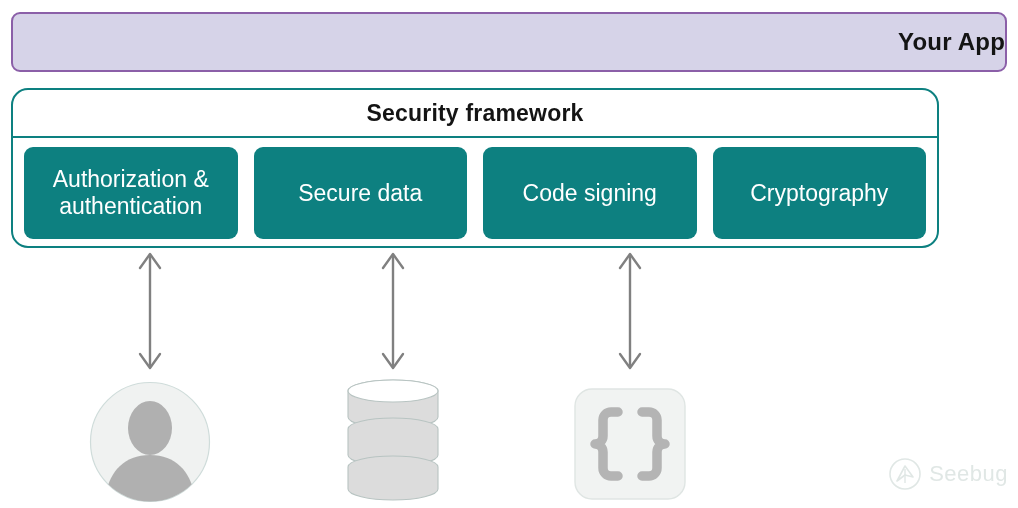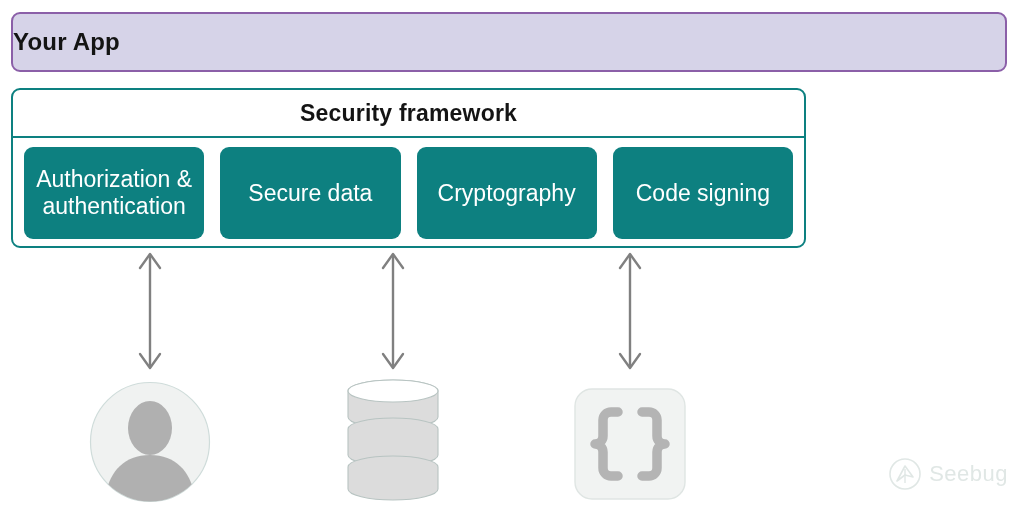--- a/index.html
+++ b/index.html
@@ -29,7 +29,7 @@
     border-radius: 9px;
     display: flex;
     align-items: center;
-    justify-content: flex-start;
+    justify-content: flex-end;
   }
   #app-banner .title {
     font-size: 24px;

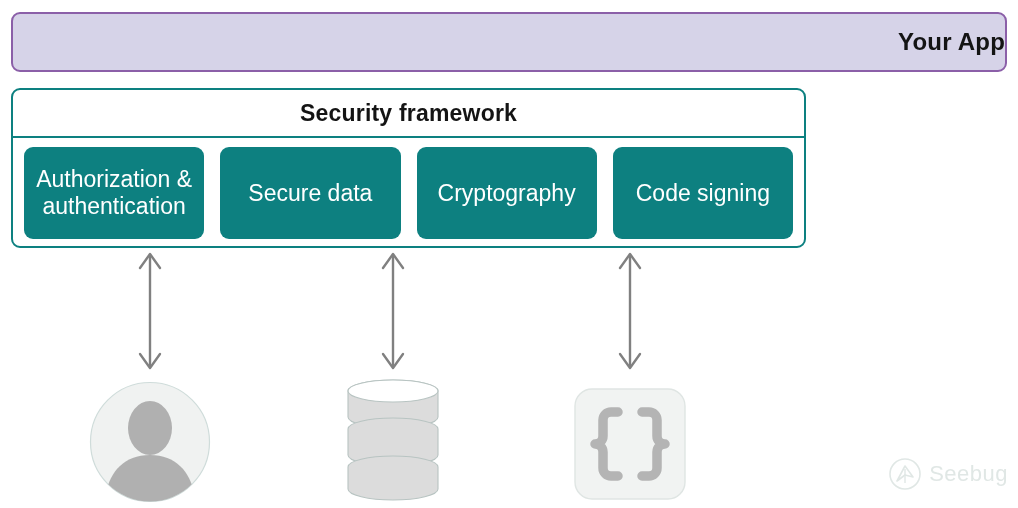--- a/index.html
+++ b/index.html
@@ -43,12 +43,12 @@
     position: absolute;
     left: 11px;
     top: 88px;
-    width: 795px;
+    width: 928px;
     height: 160px;
     box-sizing: border-box;
     background: #ffffff;
     border: 2px solid #0d8080;
-    border-radius: 9px;
+    border-radius: 17px;
   }
   #framework-title-row {
     height: 46px;

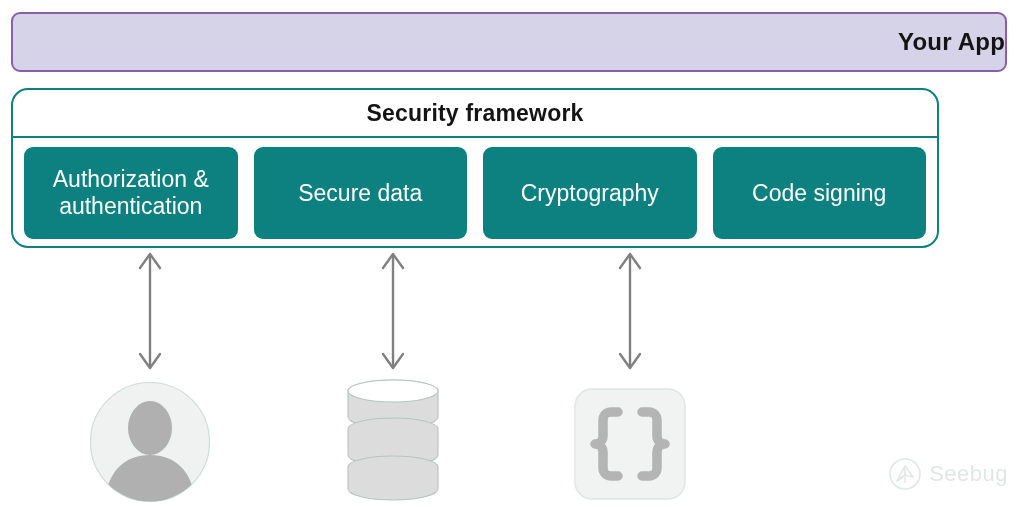--- a/index.html
+++ b/index.html
@@ -140,8 +140,8 @@
     <div class="chip">Authorization &amp;
 authentication</div>
     <div class="chip">Secure data</div>
+    <div class="chip">Code signing</div>
     <div class="chip">Cryptography</div>
-    <div class="chip">Code signing</div>
   </div>
 </div>
 

